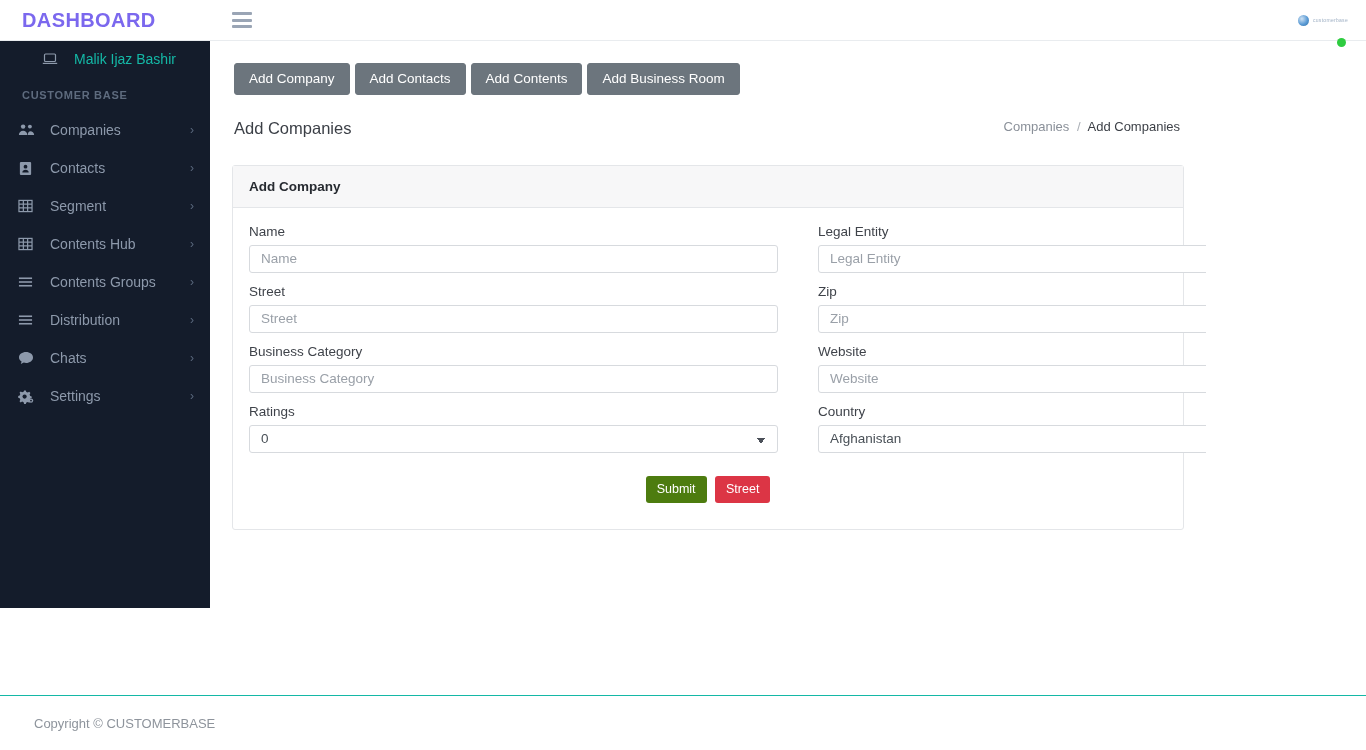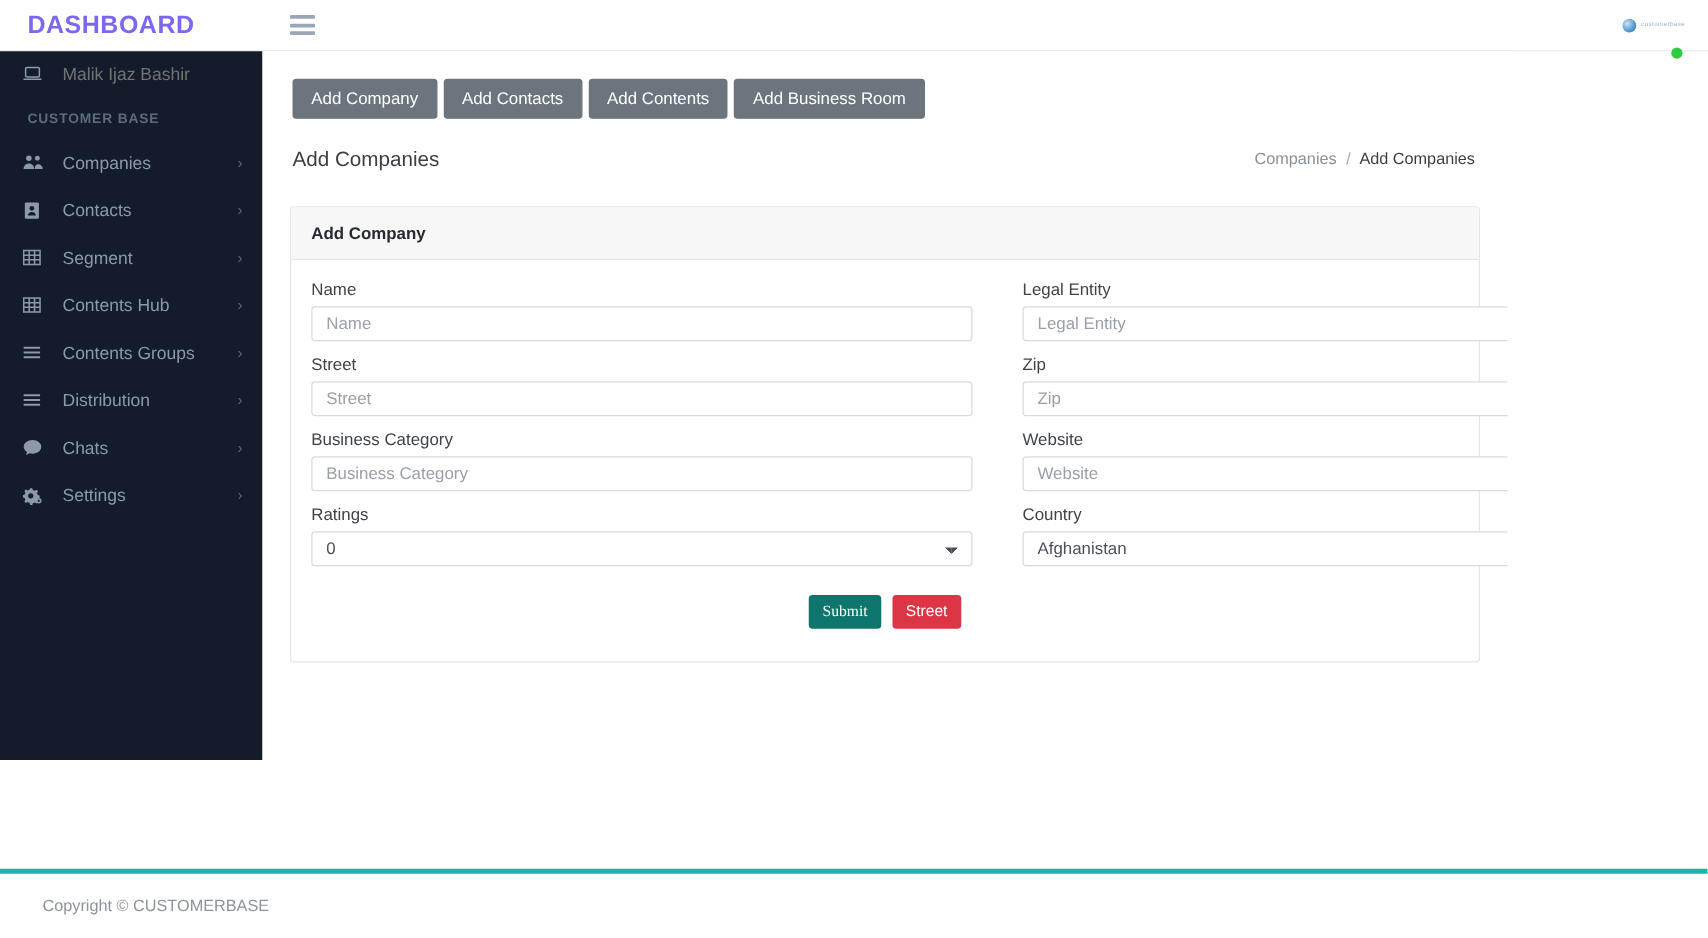--- a/index.html
+++ b/index.html
@@ -63,7 +63,7 @@
   .side-user {
     display: flex; align-items: center;
     height: 36px; padding: 0 0 0 18px;
-    color: #737373; font-size: 14px;
+    color: #14b8a6; font-size: 14px; margin-left: 24px;
   }
   .side-user .ic { width: 32px; flex: 0 0 32px; color: #8d99ab; display: flex; align-items: center; }
   .side-heading {

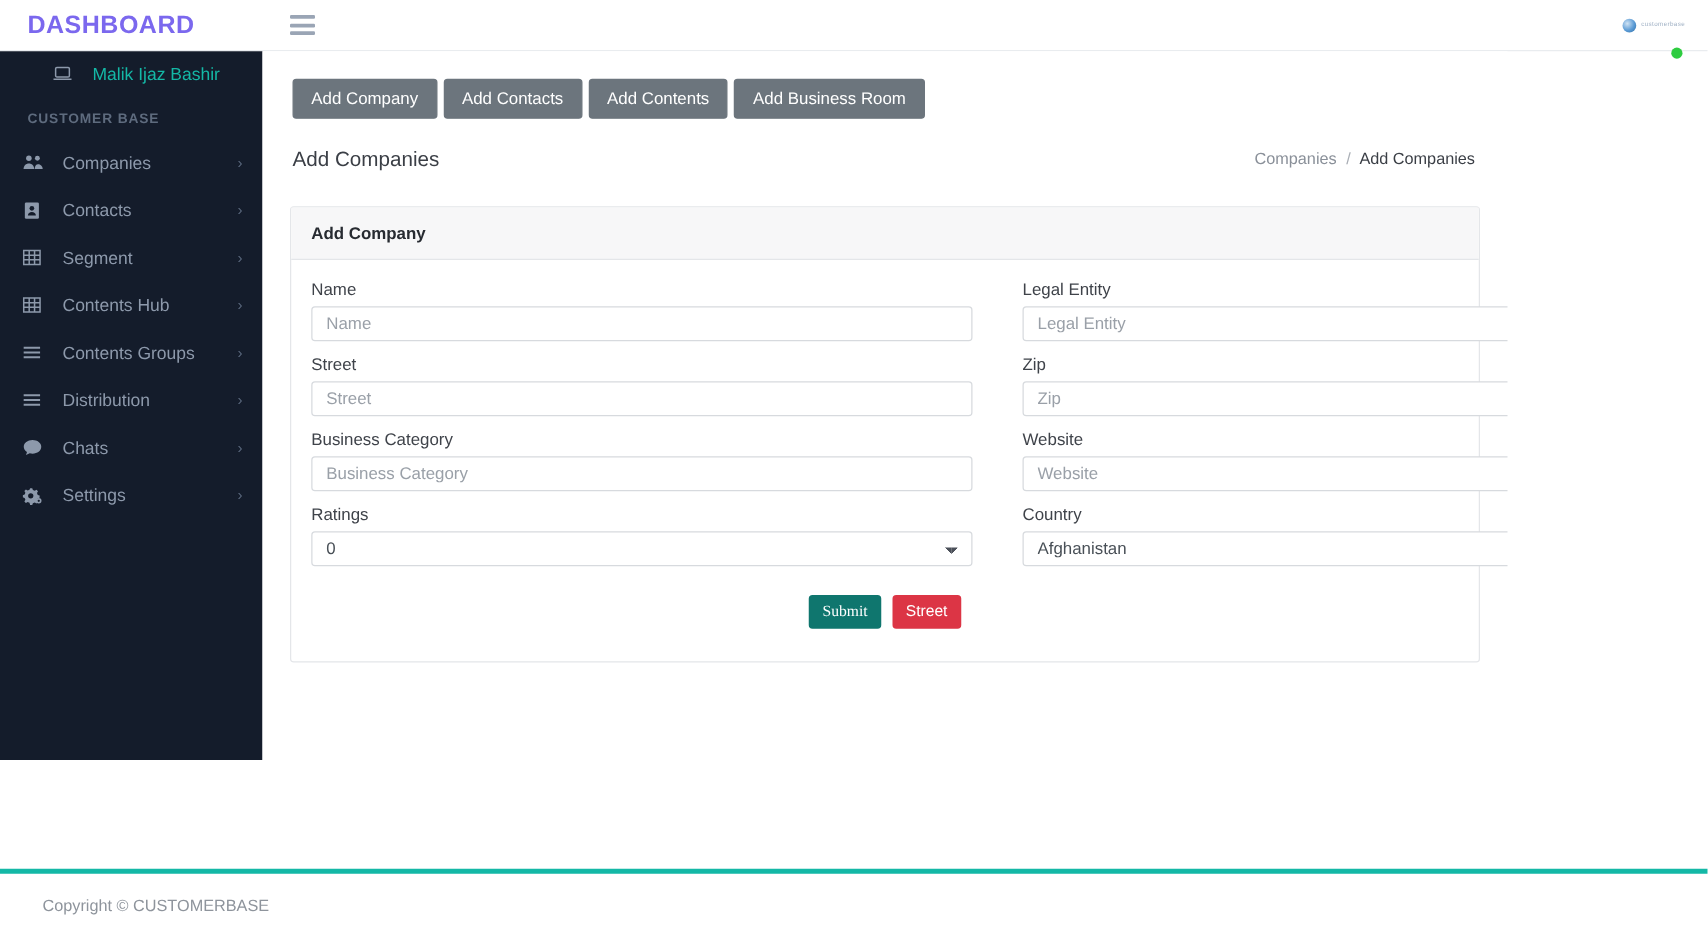--- a/index.html
+++ b/index.html
@@ -157,7 +157,7 @@
     font-family: "Liberation Sans", sans-serif;
     padding: 6px 11px; margin: 0 2px; cursor: pointer; line-height: 1.2;
   }
-  .btn-submit { background: #0f766e; font-family: Liberation Serif, serif; }
+  .btn-submit { background: #4d7c0f; }
   .btn-reset { background: #dc3545; }
 
   .footer {

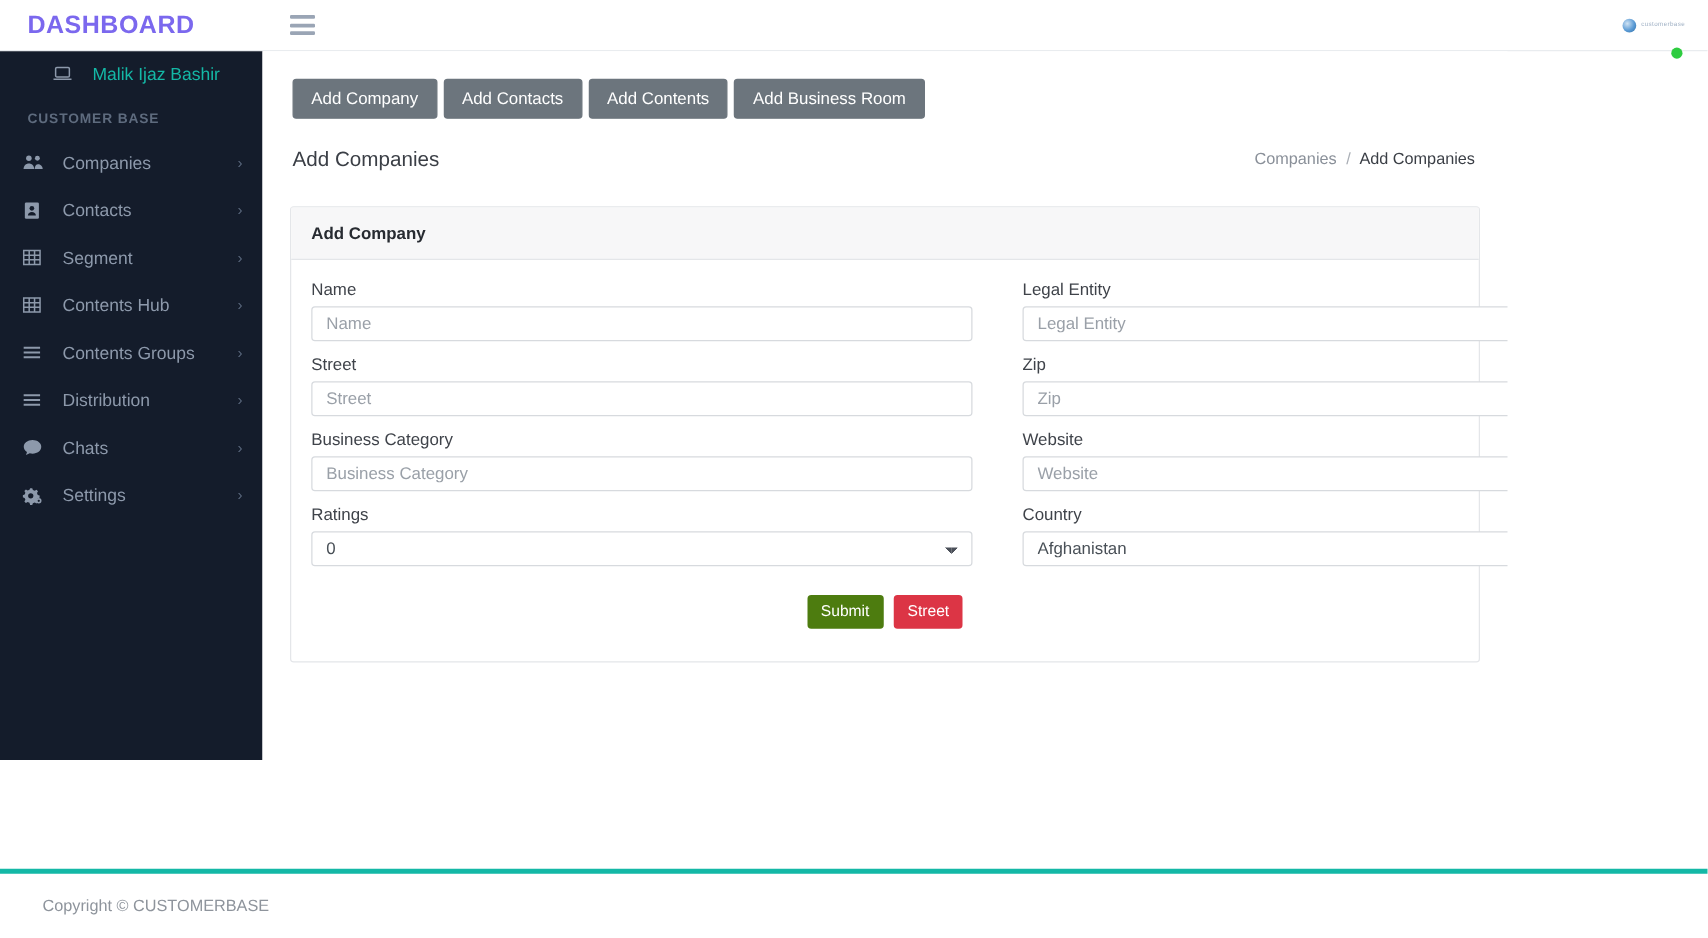--- a/index.html
+++ b/index.html
@@ -163,7 +163,7 @@
   .footer {
     position: absolute; left: 0; top: 695px;
     width: 1366px; height: 55px;
-    border-top: 4px solid #14b8a6;
+    border-top: 1px solid #14b8a6;
     display: flex; align-items: center;
     padding-left: 34px;
     font-size: 13px; color: #8e949c;

